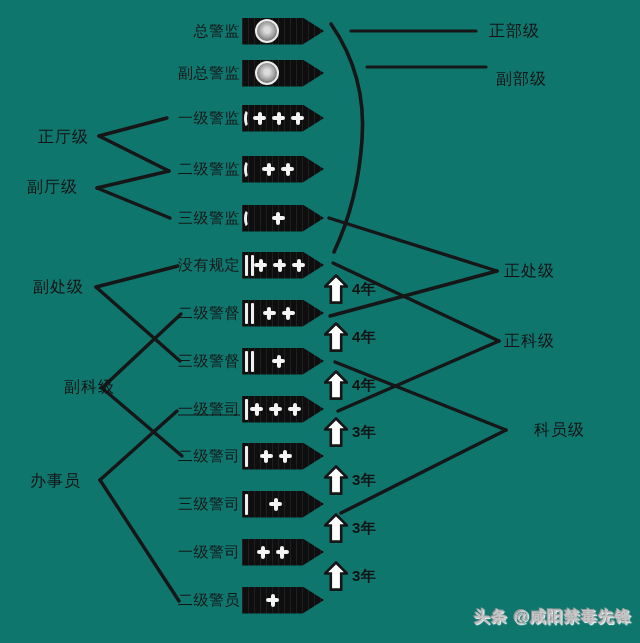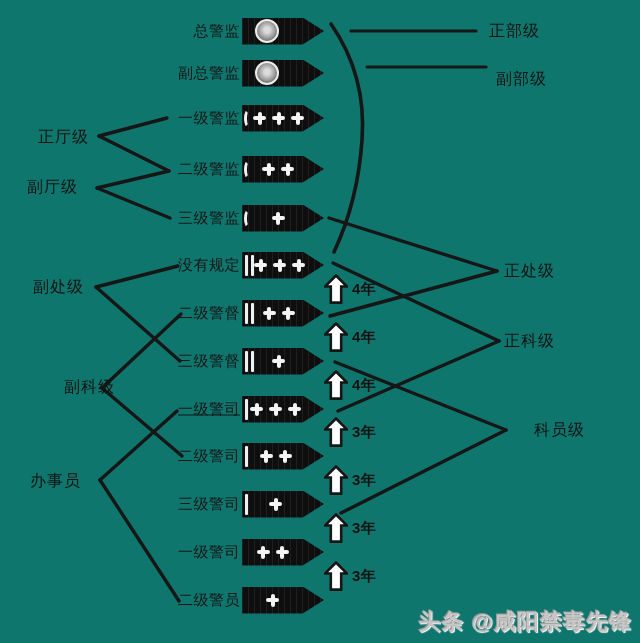--- a/index.html
+++ b/index.html
@@ -45,7 +45,7 @@
   }
   .note{position:absolute;left:371px;top:119px;font-size:14px;line-height:1.5;color:#1a1a1a;letter-spacing:1px;}
   .watermark{
-    position:absolute;right:8px;top:607px;font-size:22px;font-weight:bold;letter-spacing:1px;
+    position:absolute;right:8px;top:607px;font-size:16px;font-weight:bold;letter-spacing:1px;
     color:#c6c6c6;text-shadow:-1px -1px 0 #969696,1px 1px 1px #ffffff;white-space:nowrap;
   }
 </style>

